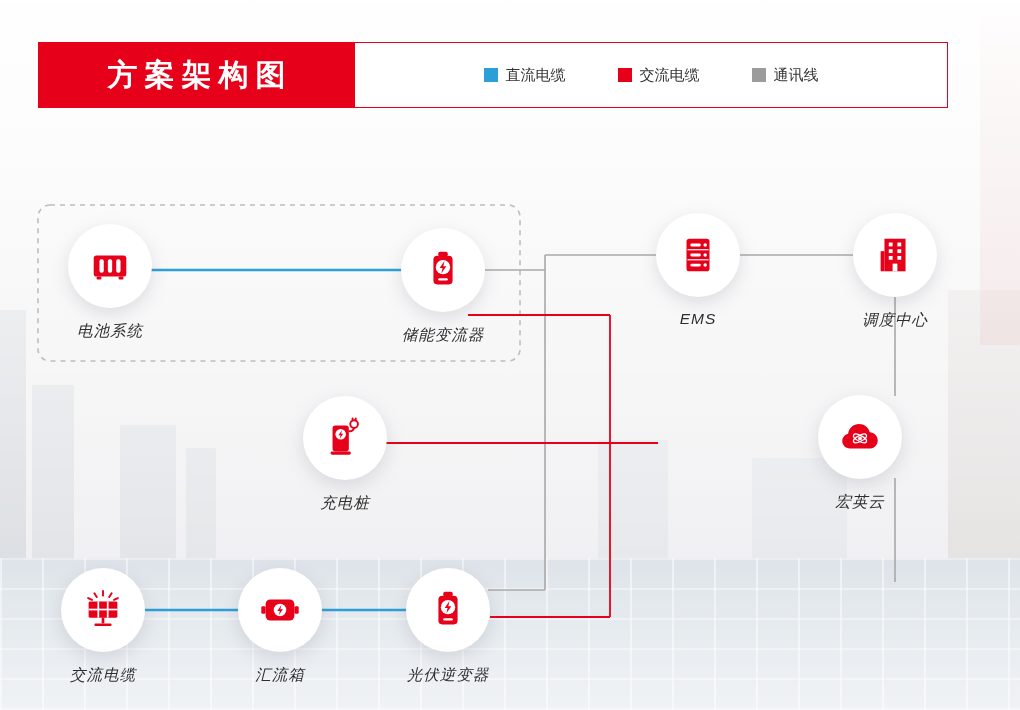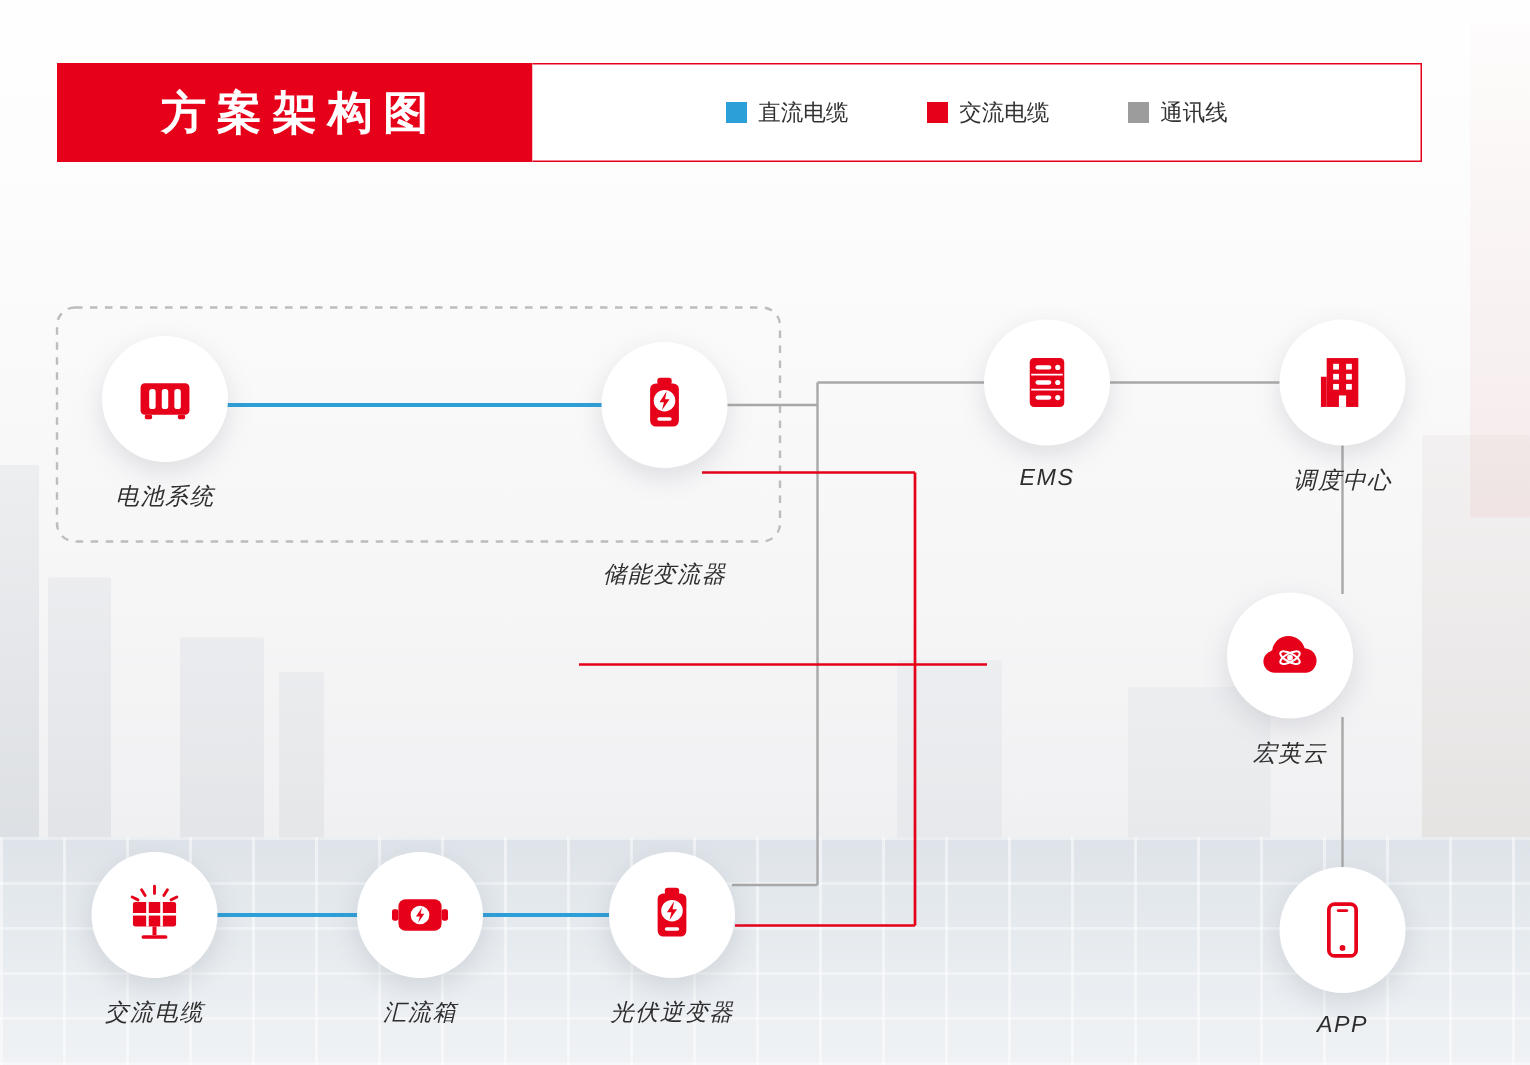--- a/index.html
+++ b/index.html
@@ -115,7 +115,7 @@
     <div class="node-label">电池系统</div>
   </div>
 
-  <div class="node" style="left:443px;top:228px;gap:48px;">
+  <div class="node" style="left:443px;top:228px;">
     <div class="node-circle">
       <svg viewBox="0 0 48 48">
         <rect x="19" y="5" width="10" height="5" rx="2" fill="#e60019"></rect>

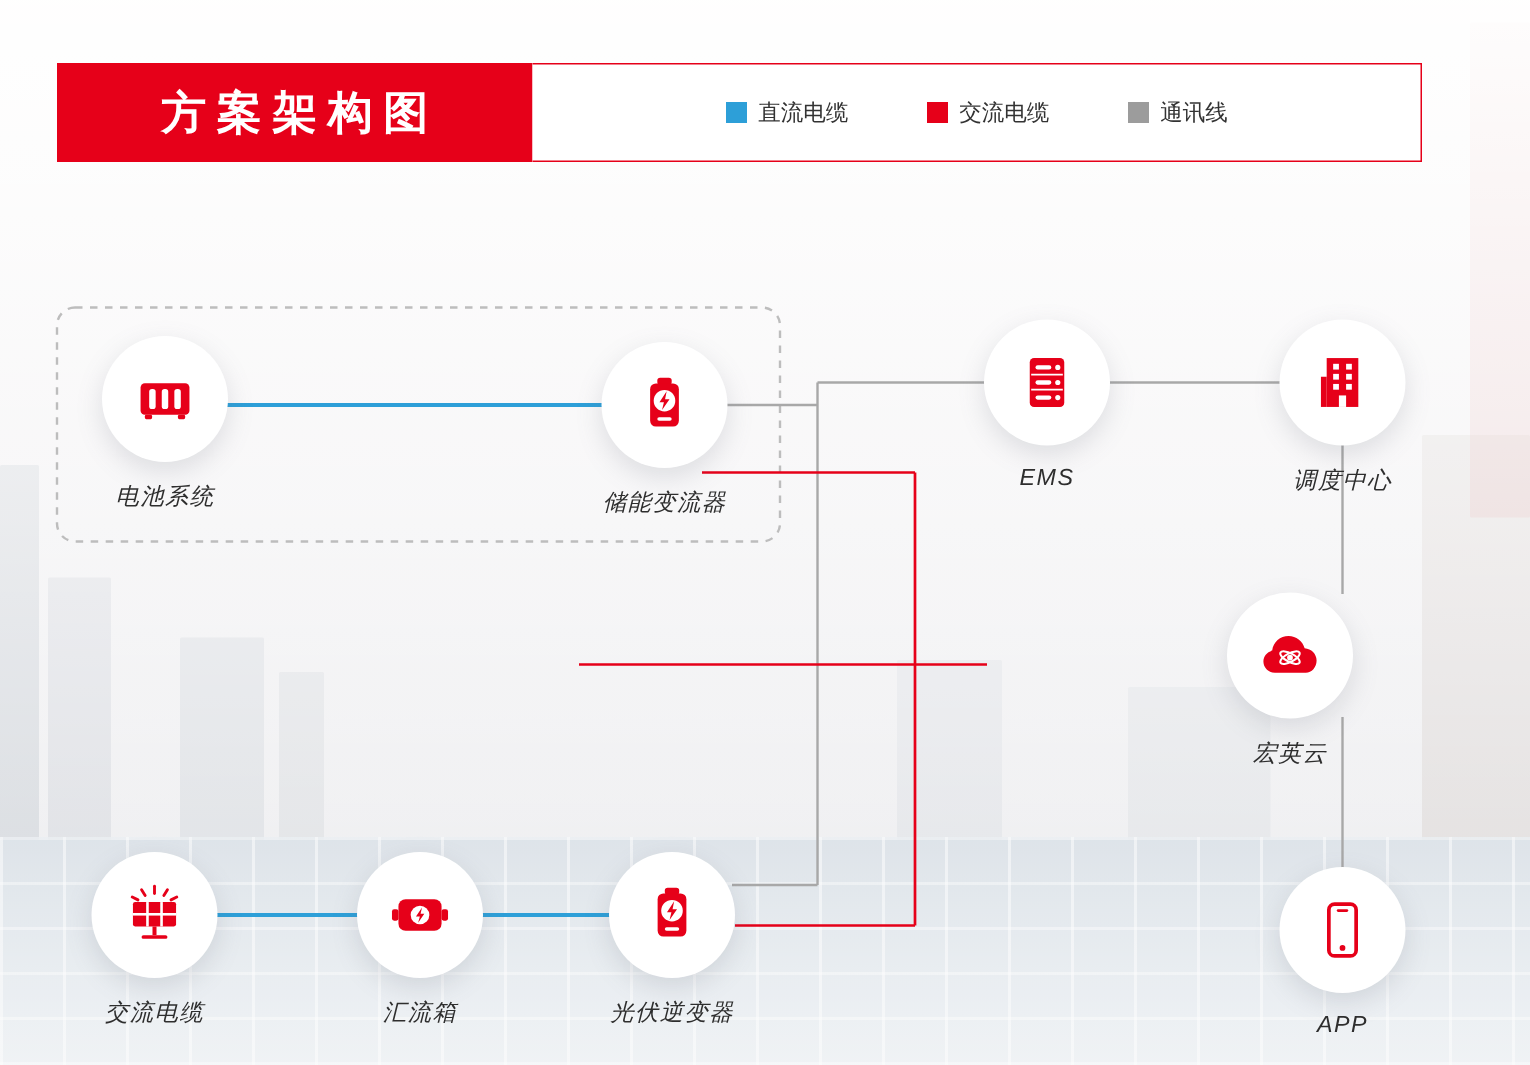--- a/index.html
+++ b/index.html
@@ -168,6 +168,21 @@
     <div class="node-label">调度中心</div>
   </div>
 
+  <div class="node" style="left:345px;top:396px;">
+    <div class="node-circle">
+      <svg viewBox="0 0 48 48">
+        <rect x="11" y="11" width="17" height="27" rx="3" fill="#e60019"></rect>
+        <rect x="9" y="38" width="21" height="3.5" rx="1.5" fill="#e60019"></rect>
+        <circle cx="19.5" cy="20" r="5.5" fill="#fff"></circle>
+        <path d="M20.8 15.8 L17.2 21 L19.4 21 L18.4 24.8 L22.2 19.5 L20 19.5 Z" fill="#e60019"></path>
+        <path d="M28 17 C32 17 33.5 15 33.5 12.5" stroke="#e60019" stroke-width="2" fill="none"></path>
+        <circle cx="33.5" cy="9.5" r="4" fill="#fff" stroke="#e60019" stroke-width="2"></circle>
+        <rect x="31" y="2.5" width="1.8" height="4" rx="0.9" fill="#e60019"></rect>
+        <rect x="34.3" y="2.5" width="1.8" height="4" rx="0.9" fill="#e60019"></rect>
+      </svg>
+    </div>
+    <div class="node-label">充电桩</div>
+  </div>
 
 
   <div class="node" style="left:860px;top:395px;">

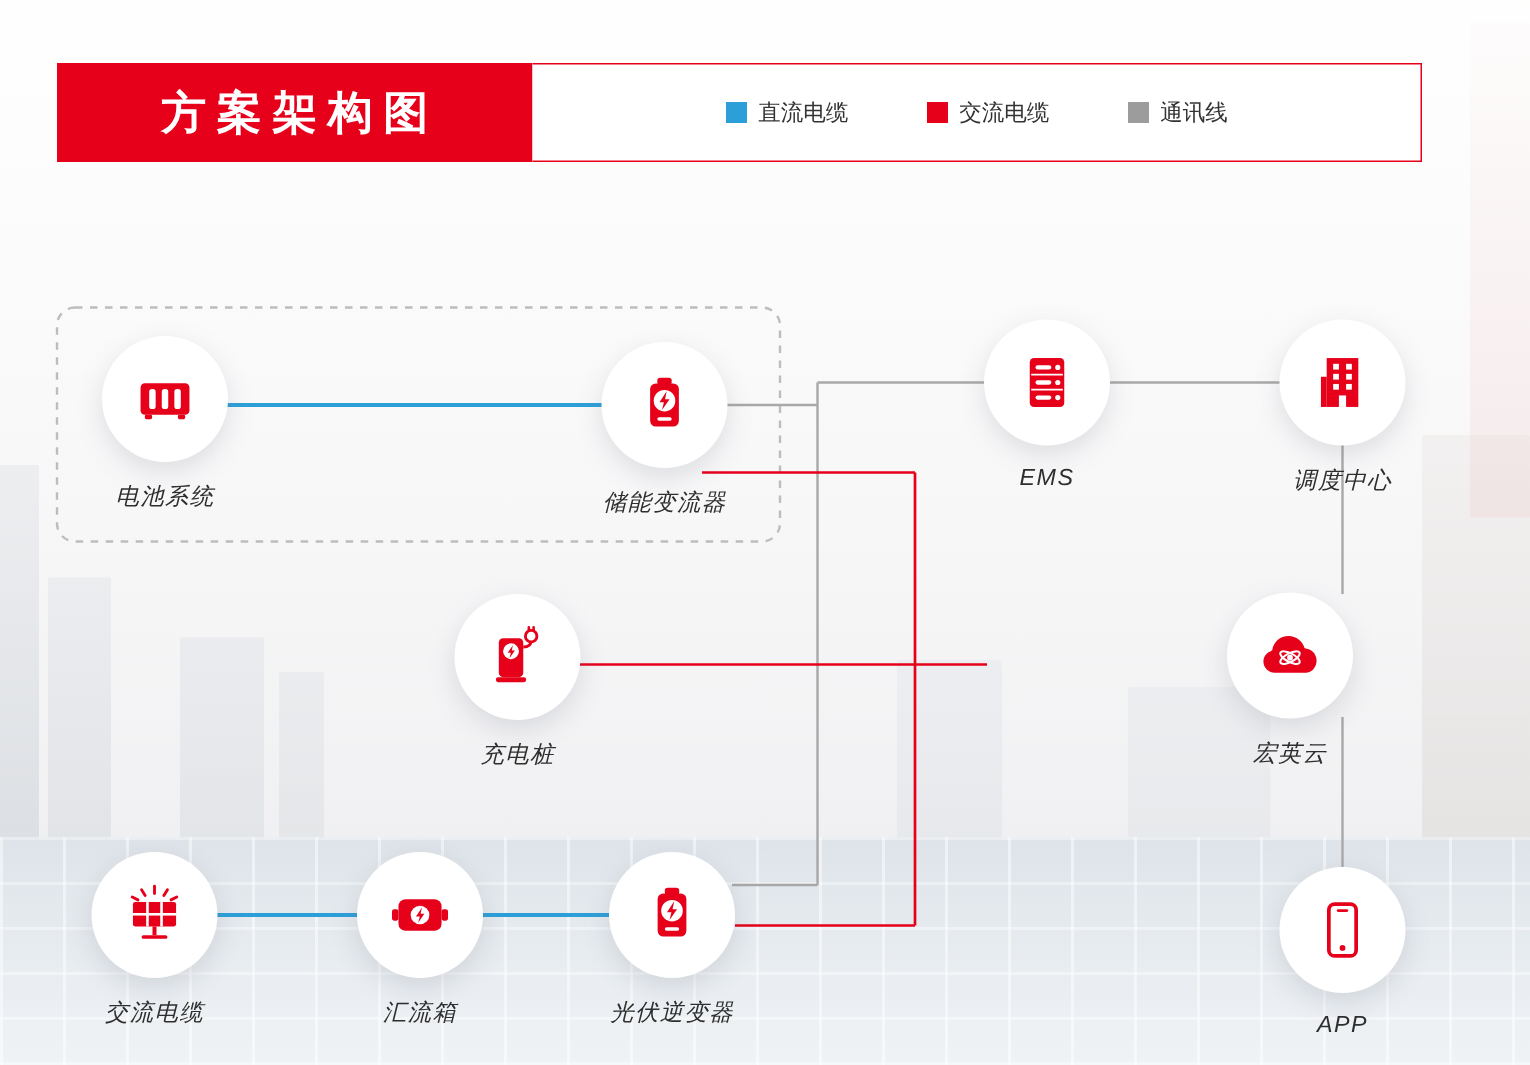--- a/index.html
+++ b/index.html
@@ -248,16 +248,6 @@
     <div class="node-label">光伏逆变器</div>
   </div>
 
-  <div class="node" style="left:895px;top:578px;">
-    <div class="node-circle">
-      <svg viewBox="0 0 48 48">
-        <rect x="14.5" y="6" width="19" height="36" rx="4" fill="none" stroke="#e60019" stroke-width="2.6"></rect>
-        <line x1="21" y1="10.5" x2="27" y2="10.5" stroke="#e60019" stroke-width="2" stroke-linecap="round"></line>
-        <circle cx="24" cy="36.5" r="2" fill="#e60019"></circle>
-      </svg>
-    </div>
-    <div class="node-label">APP</div>
-  </div>
 
 </div>
 

